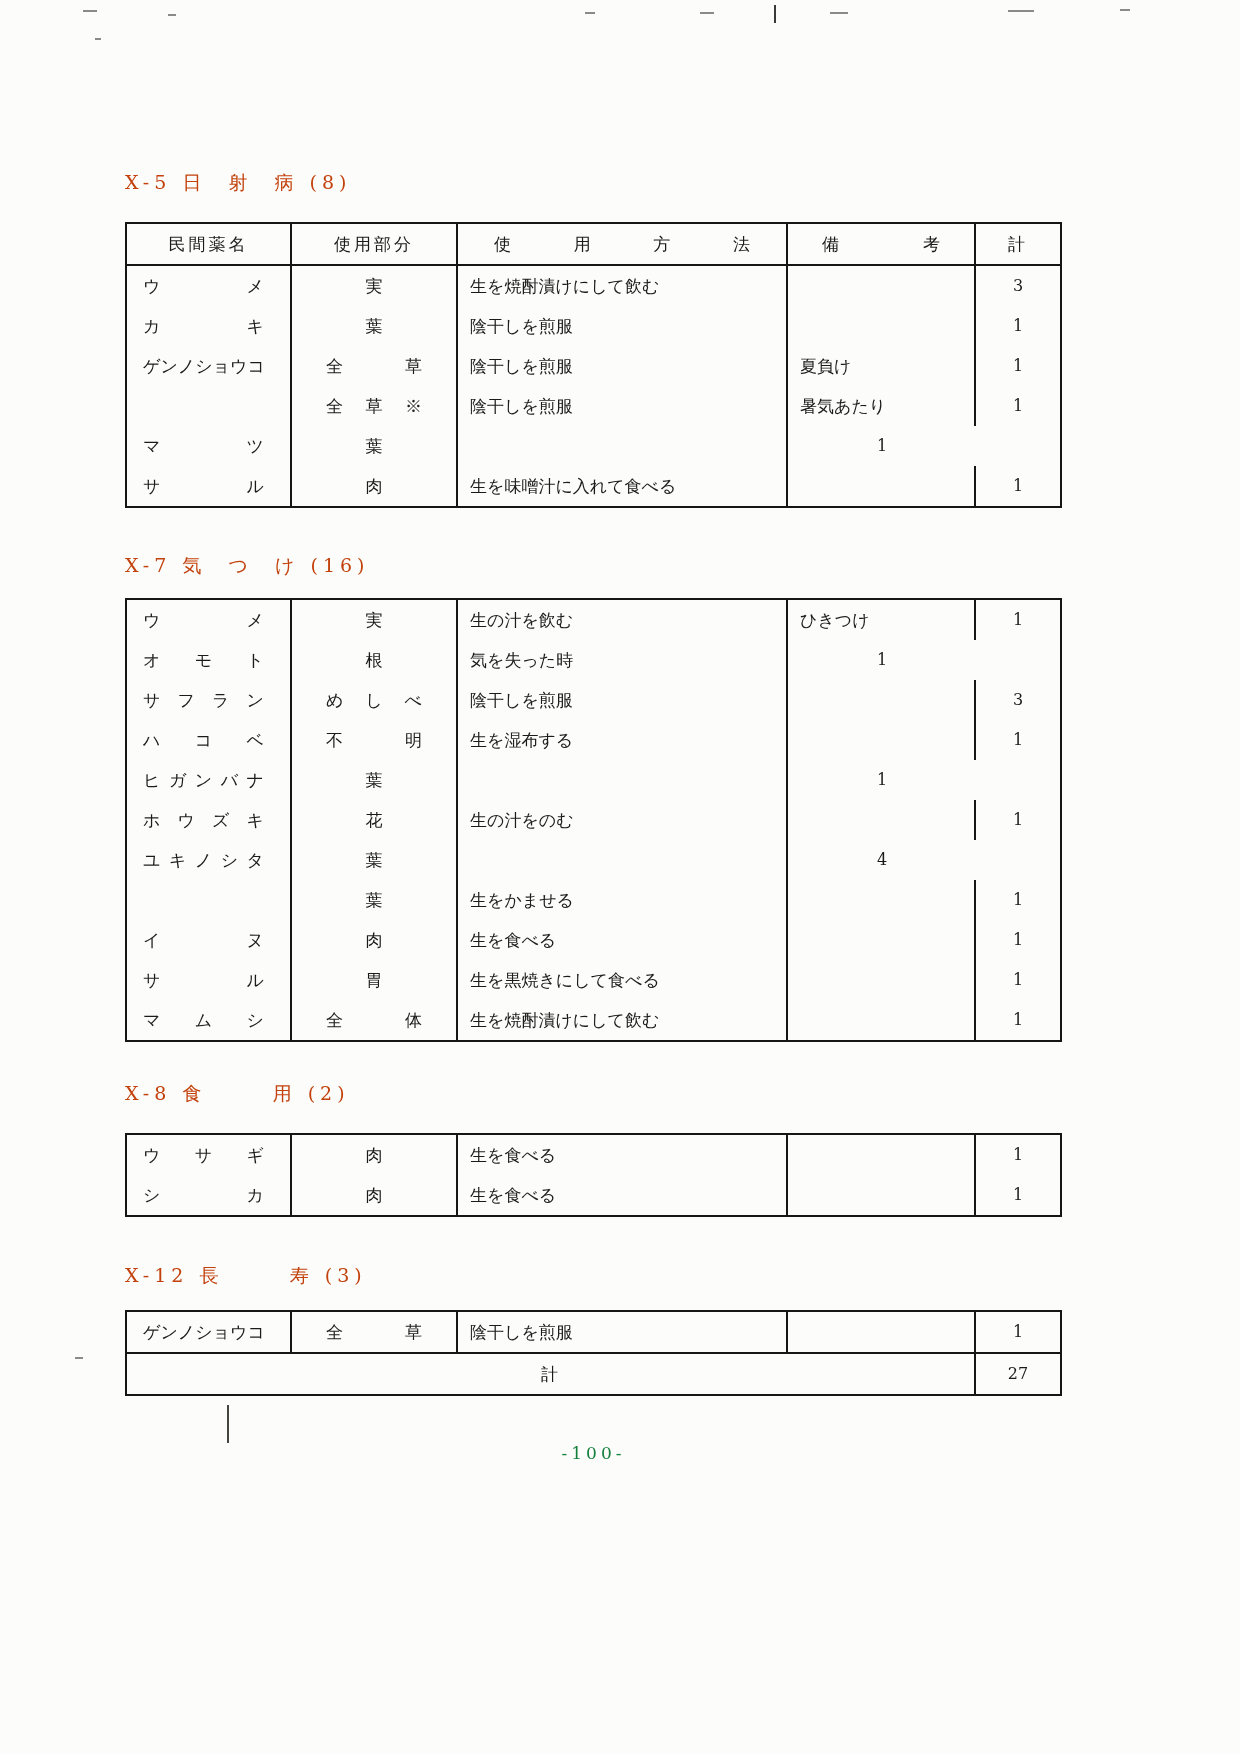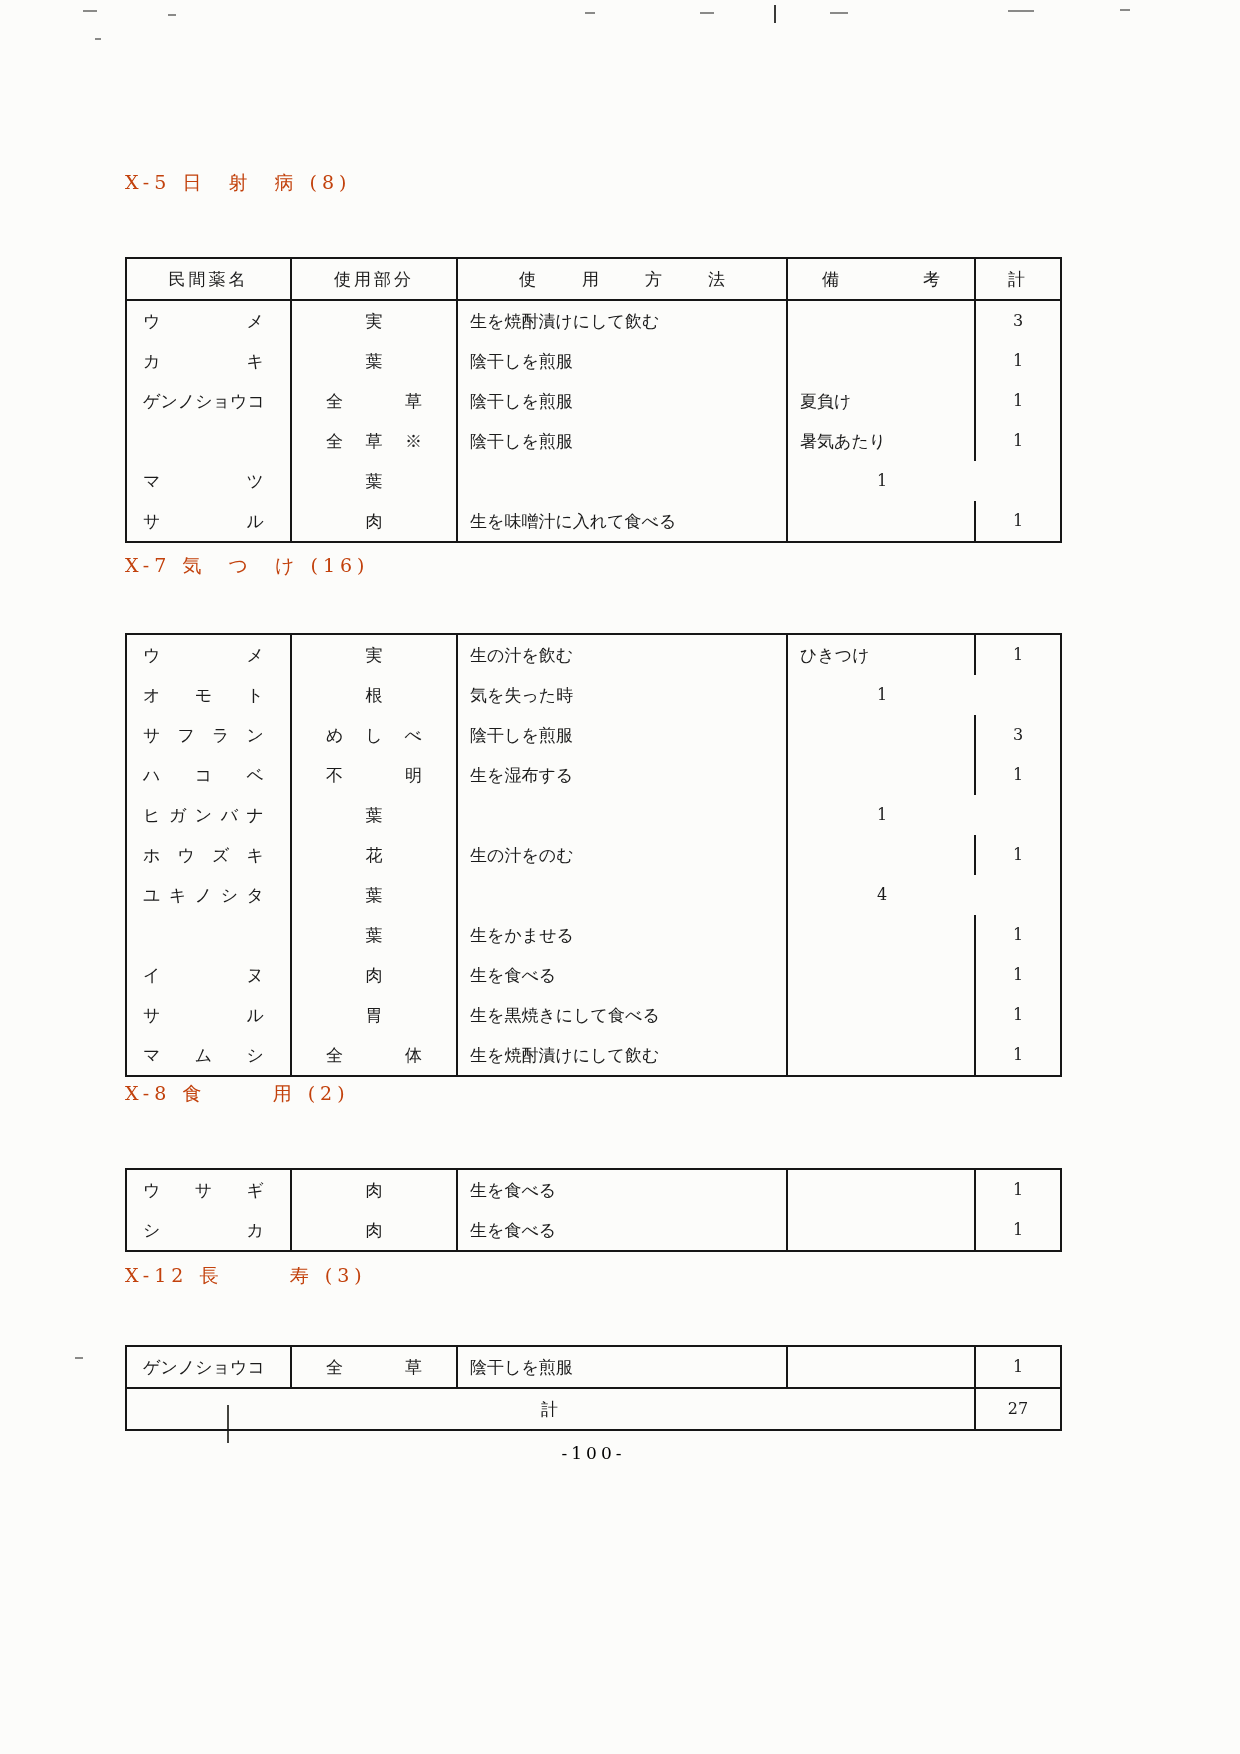--- a/index.html
+++ b/index.html
@@ -15,7 +15,7 @@
   }
   .tbl{
     position:absolute;left:125px;width:937px;
-    border:2px solid #161616;box-sizing:border-box;background:transparent;margin-top:35px;
+    border:2px solid #161616;box-sizing:border-box;background:transparent;
   }
   .row{
     display:grid;grid-template-columns:165px 166px 330px 188px 1fr;

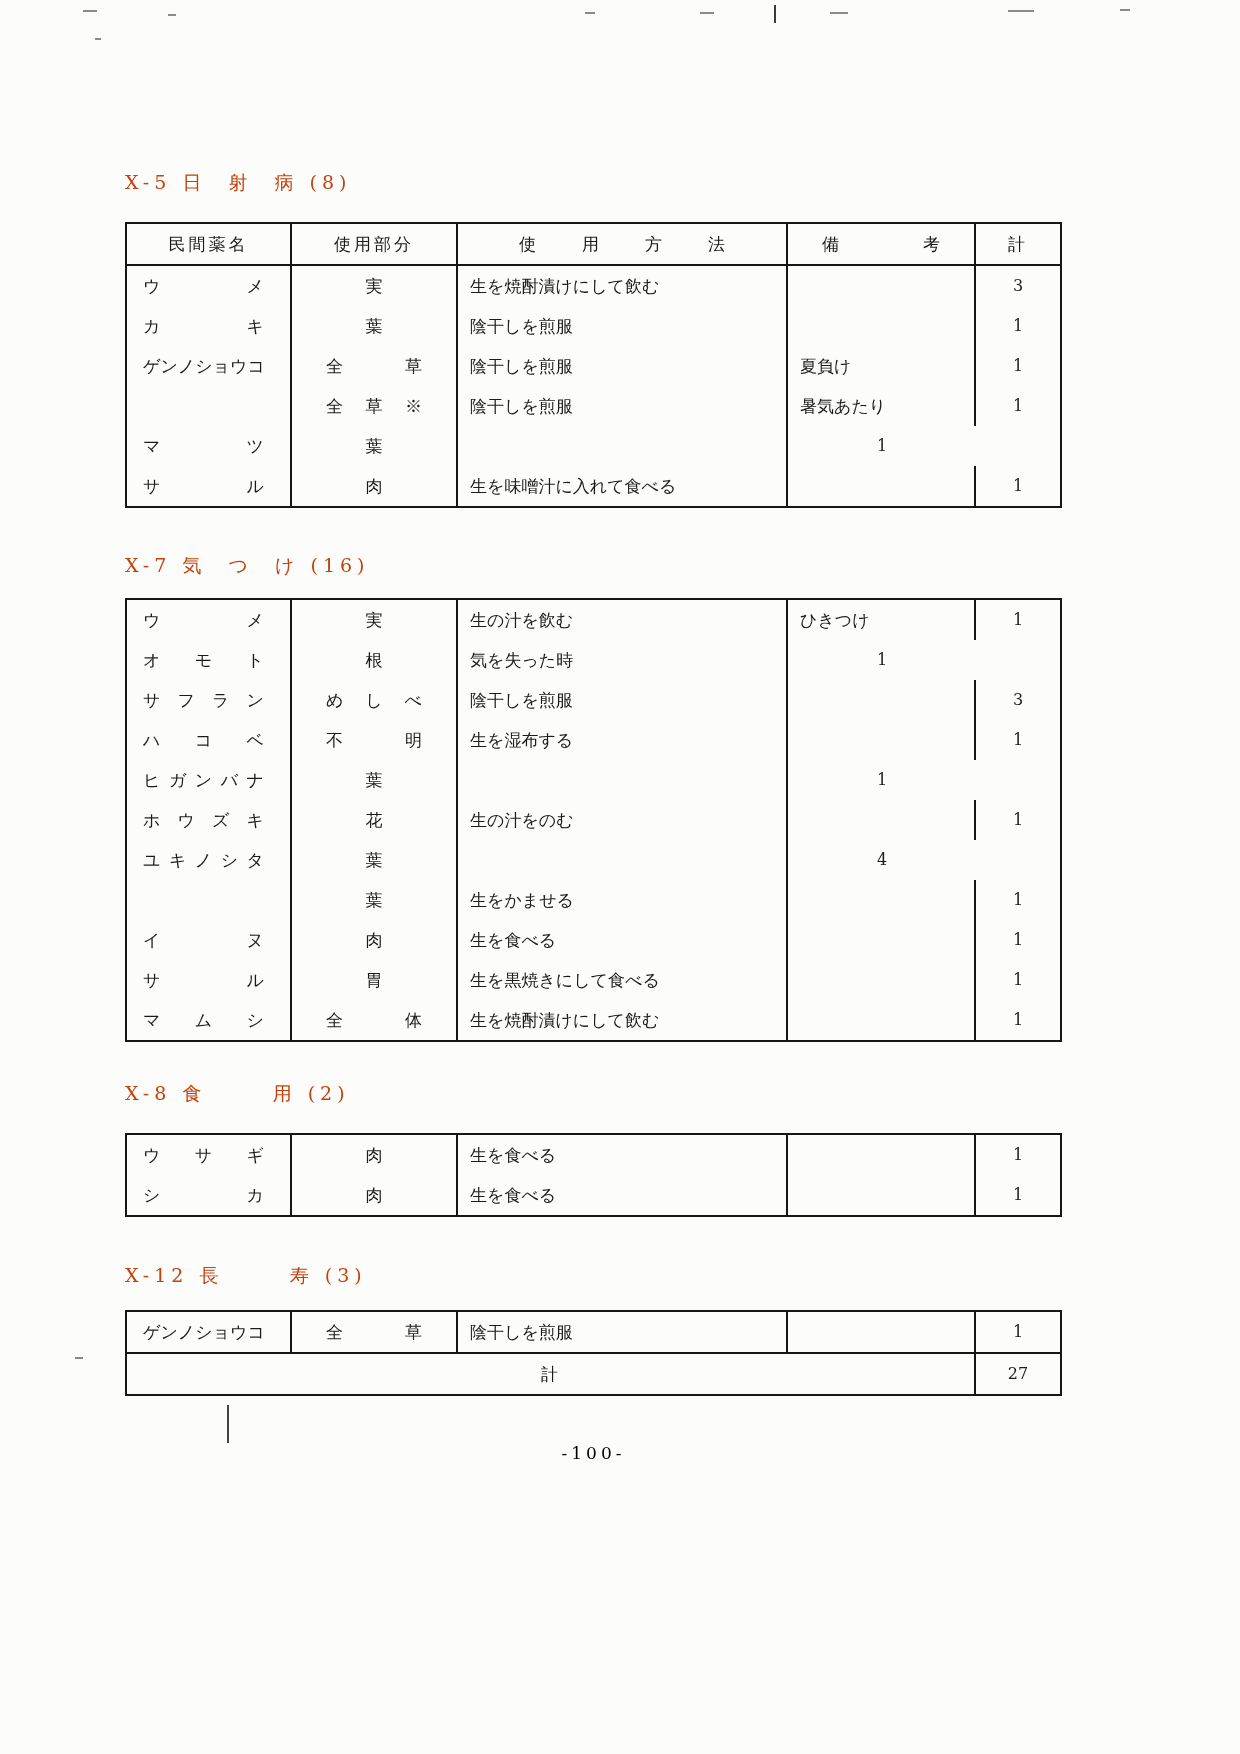--- a/index.html
+++ b/index.html
@@ -34,7 +34,7 @@
   .cell.note{padding:0 8px 0 12px;}
   .cell.count{text-align:center;font-size:16px;}
   .cell.hc{text-align:center;letter-spacing:3px;}
-  .cell.hc3{padding:0 61px;}
+  .cell.hc3{padding:0 36px;}
   .cell.hc4{padding:0 34px;}
   .spread{text-align:justify;text-align-last:justify;}
   .cell.tlabel{text-align:center;letter-spacing:2px;}

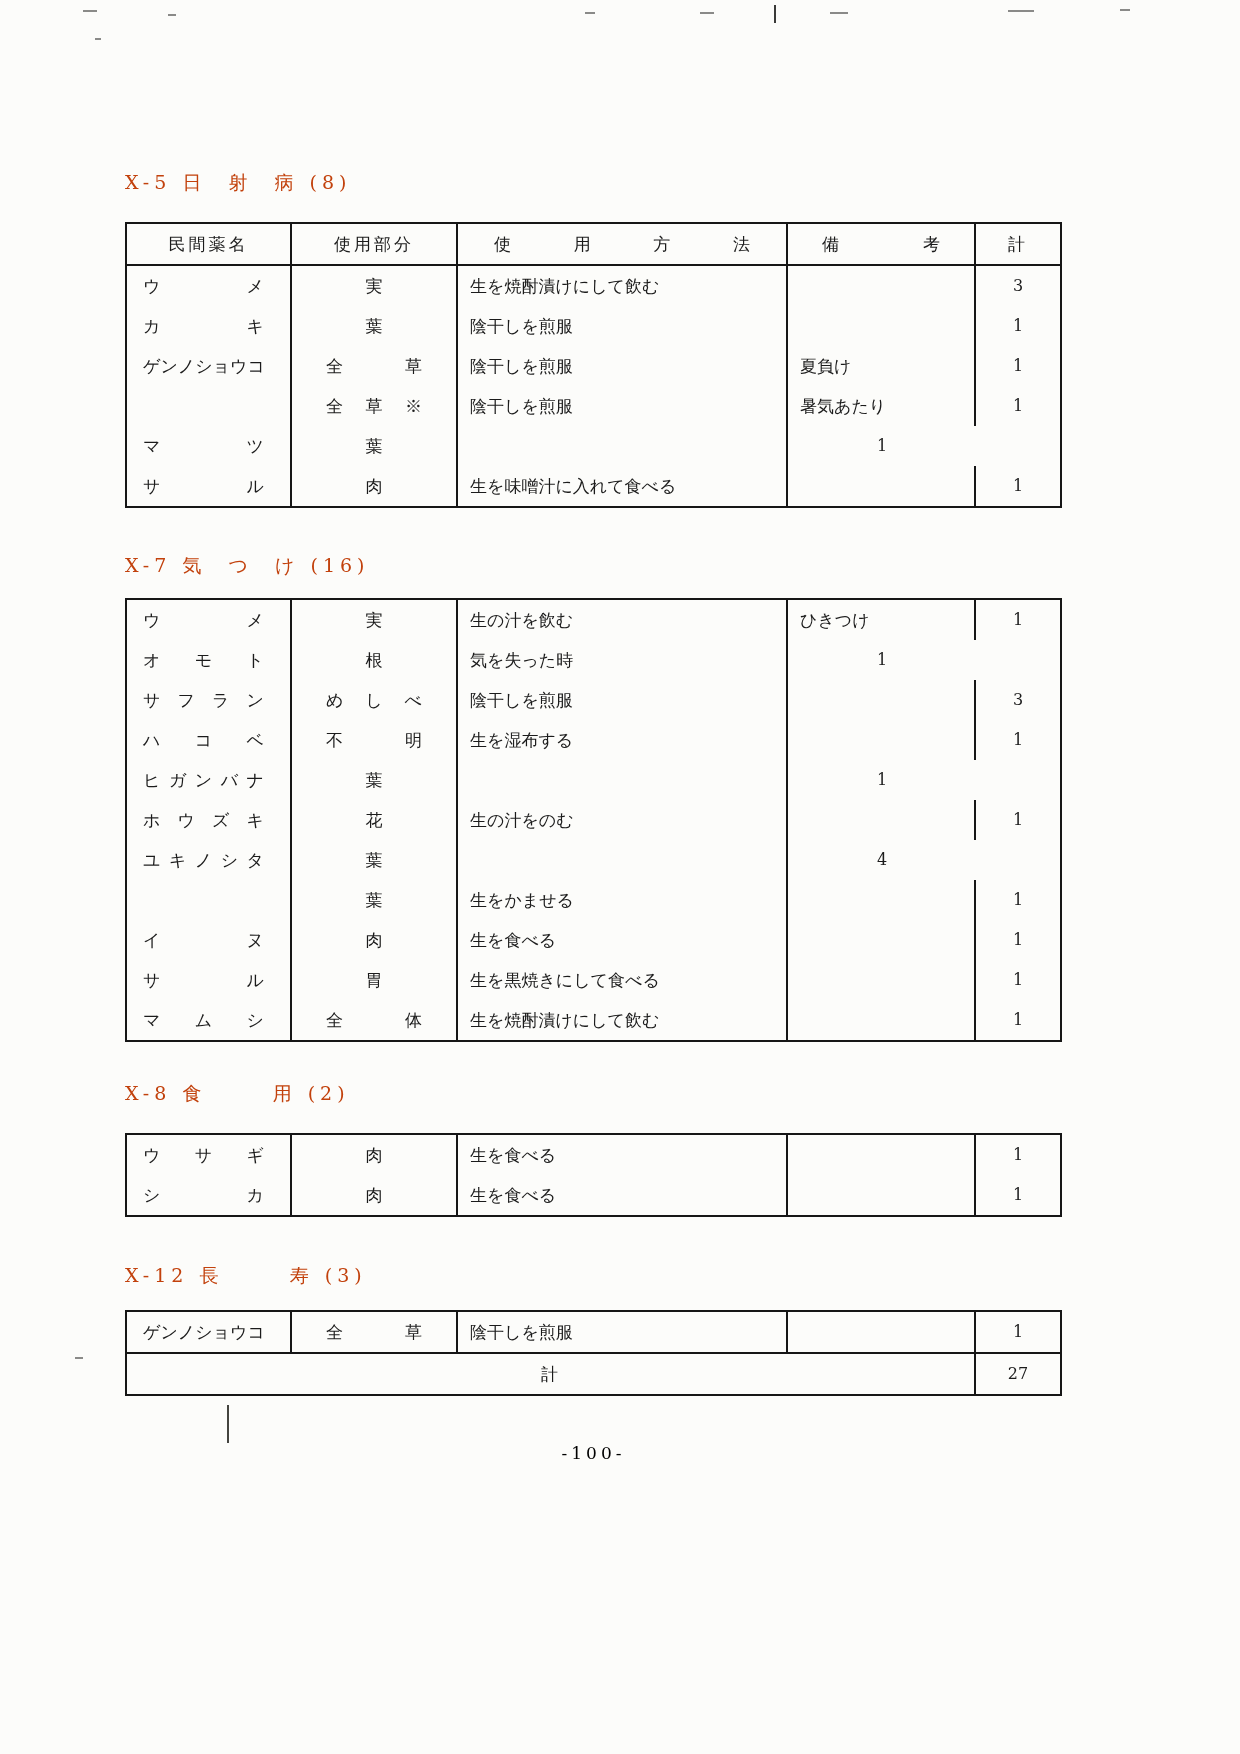--- a/index.html
+++ b/index.html
@@ -40,7 +40,7 @@
   .cell.tlabel{text-align:center;letter-spacing:2px;}
   .footer{
     position:absolute;left:125px;width:937px;top:1443px;
-    text-align:center;font-size:17px;letter-spacing:4px;color:#000000;
+    text-align:center;font-size:17px;letter-spacing:4px;color:#15803d;
   }
   .art{position:absolute;background:#8a8a88;}
 </style>

